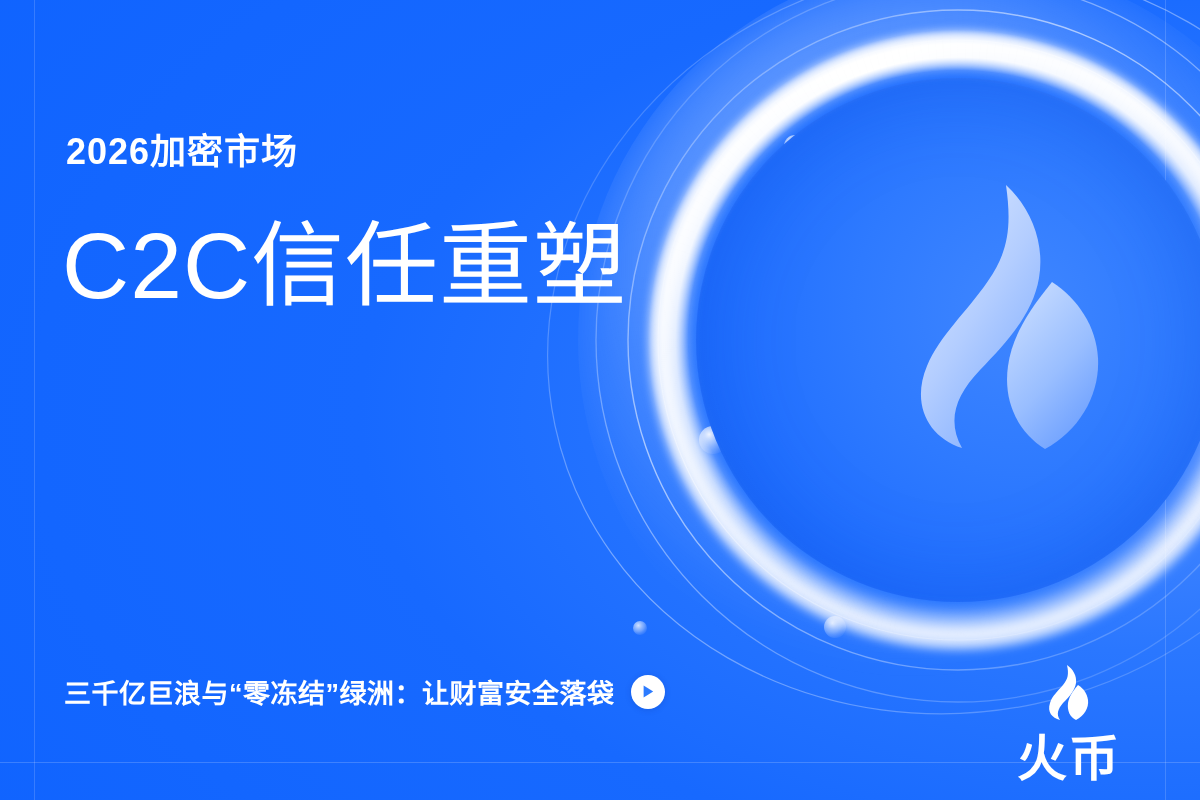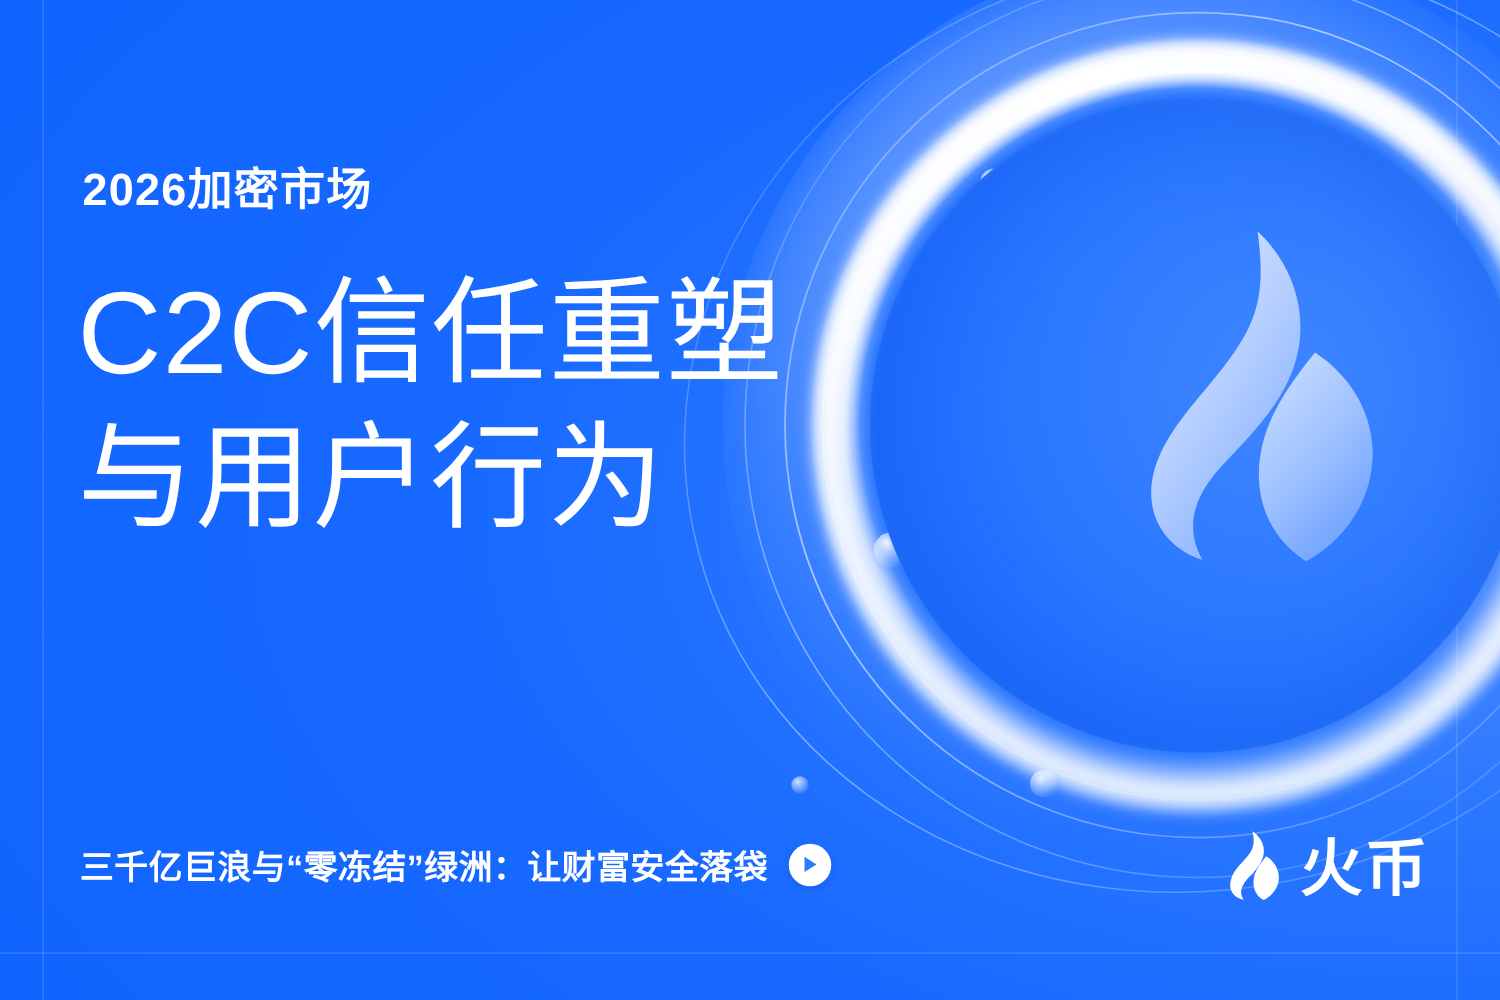--- a/index.html
+++ b/index.html
@@ -188,7 +188,6 @@
 
   <div class="headline">
     <span class="hl">C2C信任重塑</span>
-    <span class="hl">与用户行为</span>
   </div>
 
   <div class="subtitle-row">

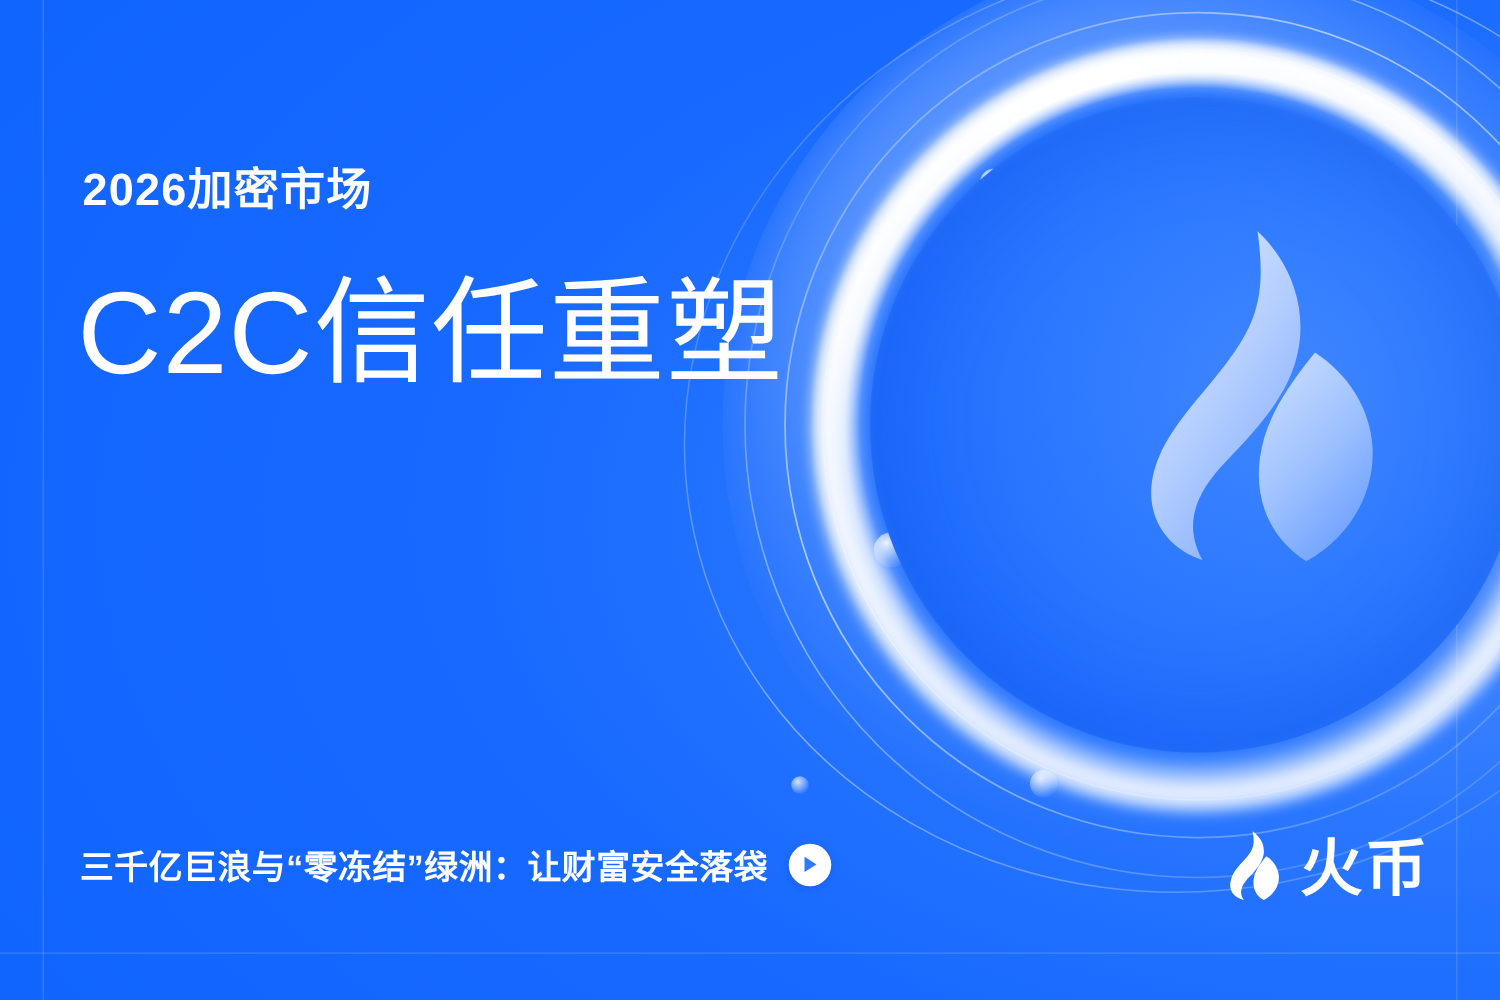--- a/index.html
+++ b/index.html
@@ -104,7 +104,7 @@
 
   
   .brand{
-    position:absolute;right:56px;top:664px;display:flex;align-items:flex-end;gap:14px;
+    position:absolute;right:79px;top:664px;display:flex;align-items:center;gap:14px;flex-direction:column;
   }
   .brand-mark{width:44px;height:56px;flex:0 0 auto;}
   .brand-name{

